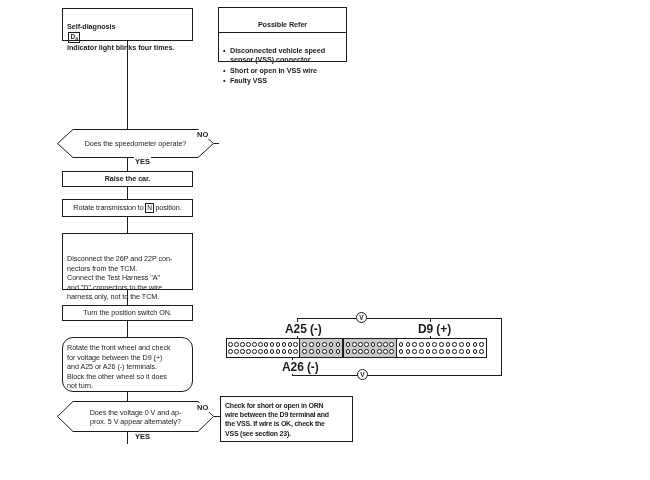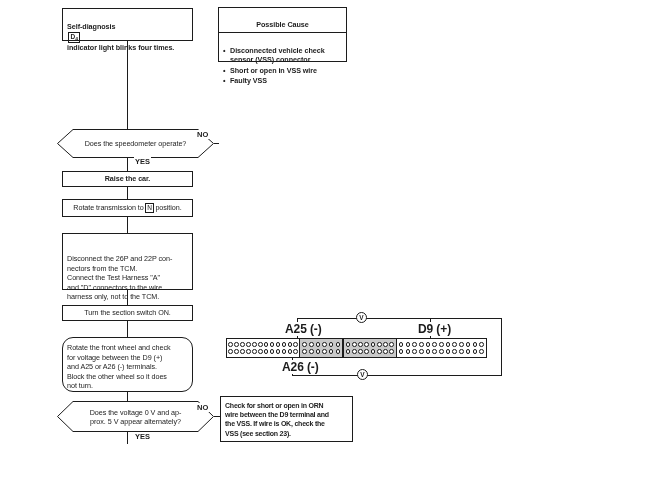--- a/index.html
+++ b/index.html
@@ -64,7 +64,7 @@
   </div>
 
   <div class="box" style="left:218px;top:7px;width:129px;height:55px;padding:0;">
-    <div class="pc-header">Possible Cause</div>
+    <div class="pc-header">Possible Refer</div>
     <div class="pc-body"><div class="pc-item"><span class="dot">•</span><span class="txt">Disconnected vehicle check
 sensor (VSS) connector</span></div><div class="pc-item"><span class="dot">•</span><span class="txt">Short or open in VSS wire</span></div><div class="pc-item"><span class="dot">•</span><span class="txt">Faulty VSS</span></div></div>
   </div>

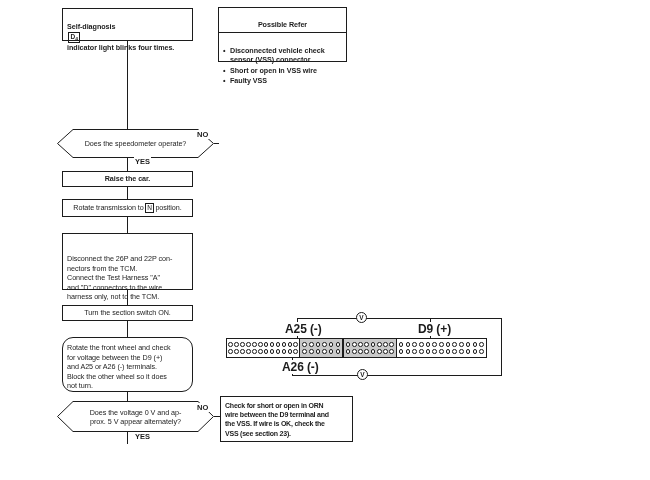--- a/index.html
+++ b/index.html
@@ -65,7 +65,7 @@
 
   <div class="box" style="left:218px;top:7px;width:129px;height:55px;padding:0;">
     <div class="pc-header">Possible Refer</div>
-    <div class="pc-body"><div class="pc-item"><span class="dot">•</span><span class="txt">Disconnected vehicle check
+    <div class="pc-body"><div class="pc-item"><span class="dot">•</span><span class="txt">Disconnected vehicle speed
 sensor (VSS) connector</span></div><div class="pc-item"><span class="dot">•</span><span class="txt">Short or open in VSS wire</span></div><div class="pc-item"><span class="dot">•</span><span class="txt">Faulty VSS</span></div></div>
   </div>
 

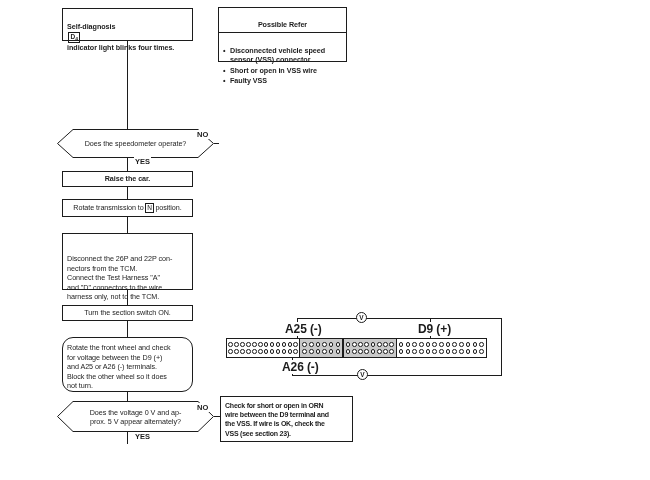--- a/index.html
+++ b/index.html
@@ -104,7 +104,7 @@
 
   <div class="vline" style="left:127px;top:290px;height:15px;"></div>
 
-  <div class="box center" style="left:62px;top:305px;width:131px;height:16px;">Turn the section switch ON.</div>
+  <div class="box center" style="left:62px;top:305px;width:131px;height:16px;">Turn the position switch ON.</div>
 
   <div class="vline" style="left:127px;top:321px;height:16px;"></div>
 

